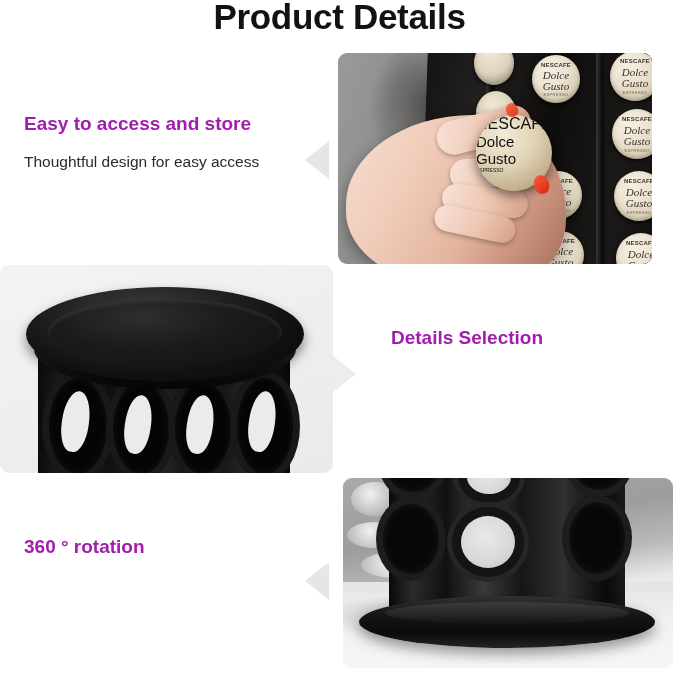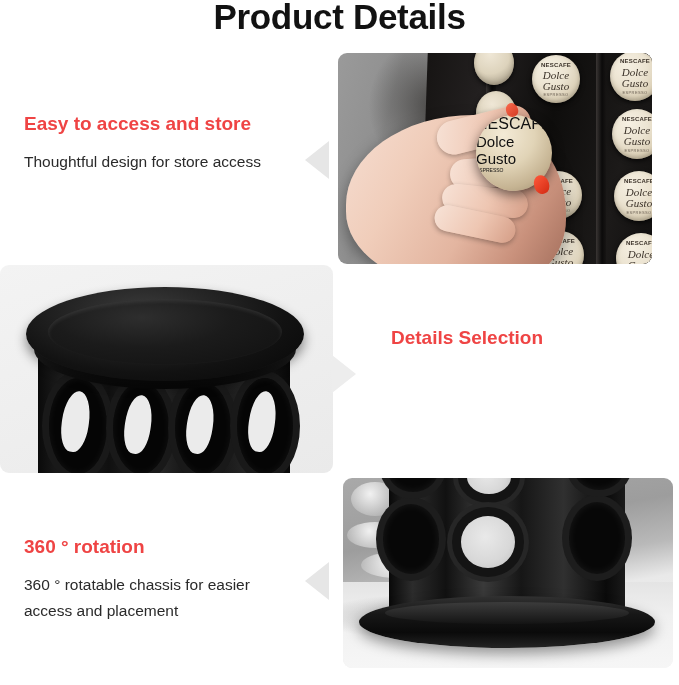--- a/index.html
+++ b/index.html
@@ -36,7 +36,7 @@
   .feature-heading {
     font-size: 19px;
     font-weight: bold;
-    color: #ef4444;
+    color: #a21caf;
     line-height: 24px;
     margin: 0 0 13px 0;
     white-space: nowrap;

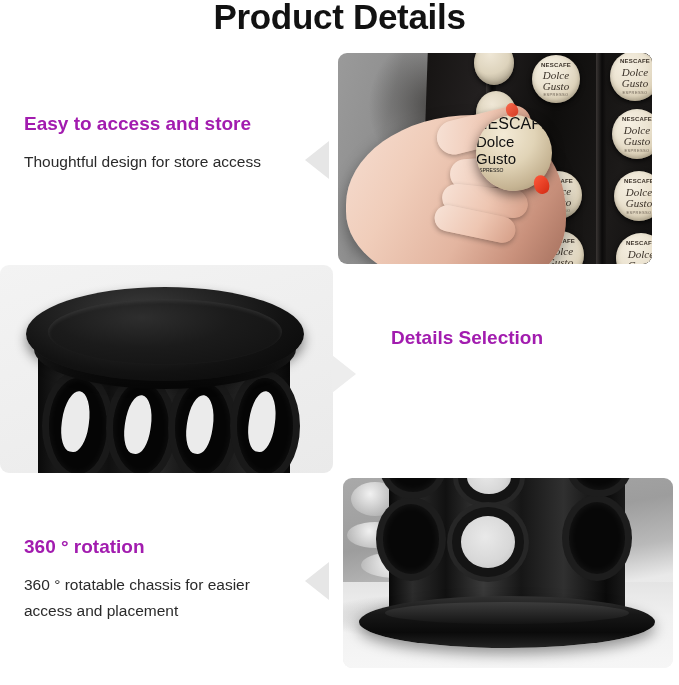--- a/index.html
+++ b/index.html
@@ -232,7 +232,7 @@
 <div class="feature-text" style="left:24px; top:112px; width:280px;">
   <div class="feature-heading">Easy to access and store</div>
   <div class="feature-body">
-    <span>Thoughtful design for store access</span>
+    <span>Thoughtful design for easy access</span>
   </div>
 </div>
 <div class="pointer pointer-left" style="left:305px; top:141px;"></div>

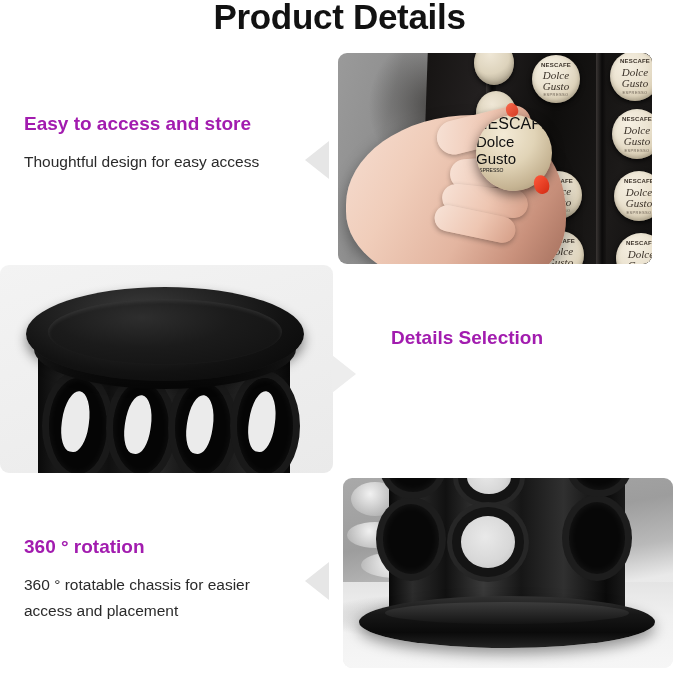--- a/index.html
+++ b/index.html
@@ -338,10 +338,6 @@
 
 <div class="feature-text" style="left:24px; top:535px; width:285px;">
   <div class="feature-heading">360 ° rotation</div>
-  <div class="feature-body">
-    <span>360 ° rotatable chassis for easier</span>
-    <span>access and placement</span>
-  </div>
 </div>
 <div class="pointer pointer-left" style="left:305px; top:562px;"></div>
 

